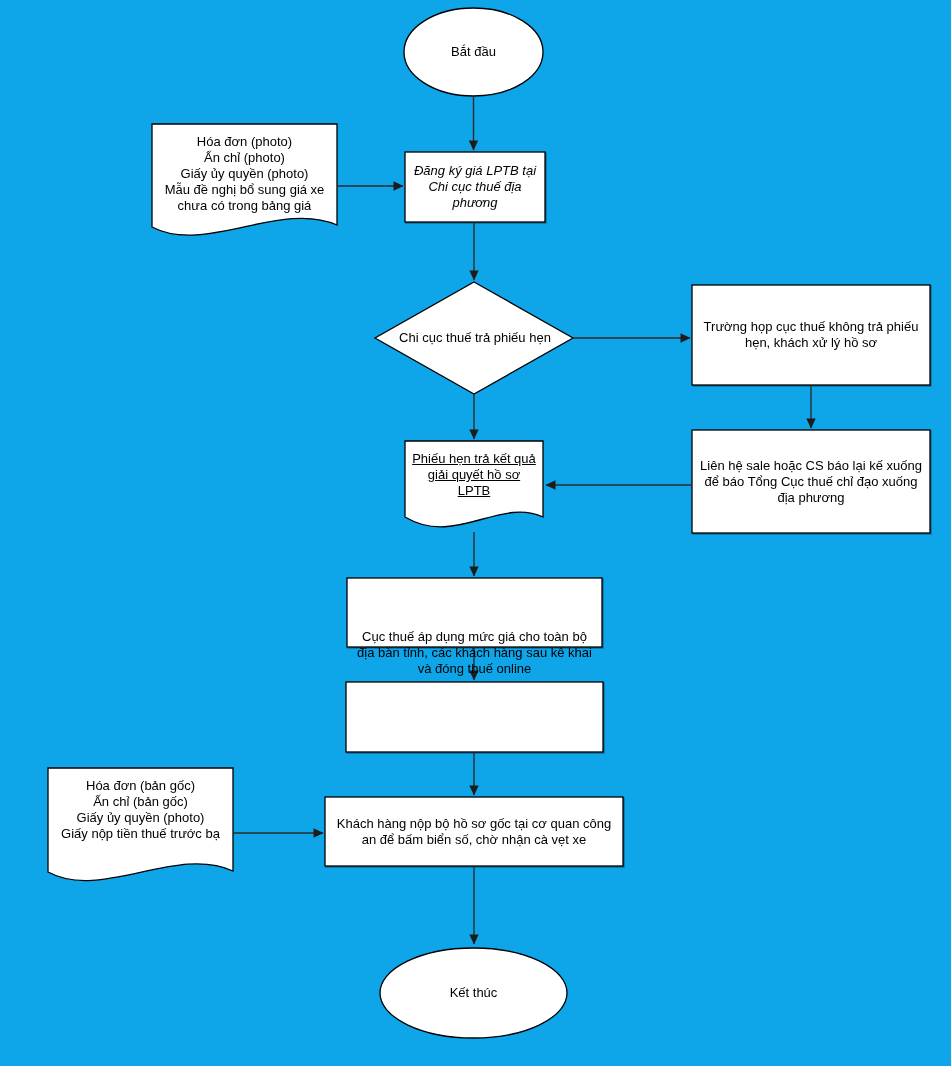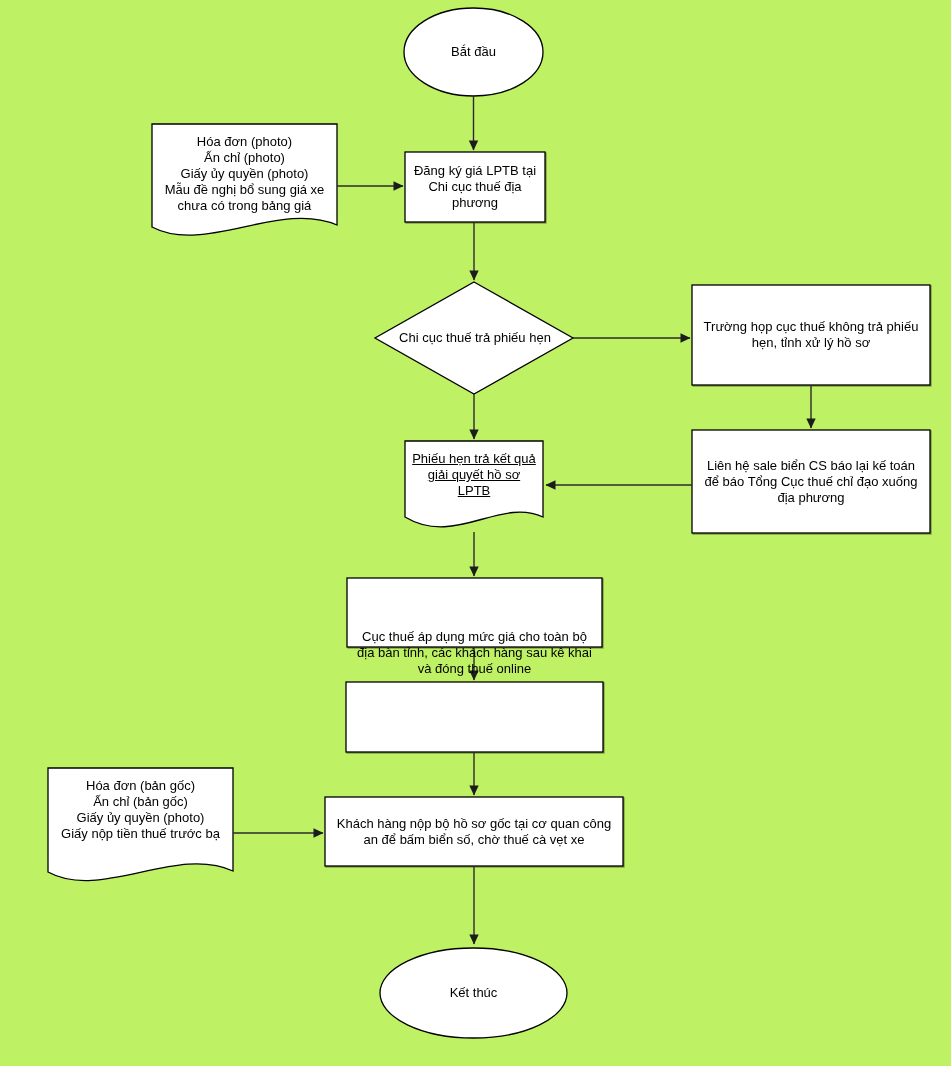--- a/index.html
+++ b/index.html
@@ -18,7 +18,7 @@
     position: relative;
     width: 951px;
     height: 1066px;
-    background: #bef264;
+    background: #0ea5e9;
   }
   svg.layer {
     position: absolute;

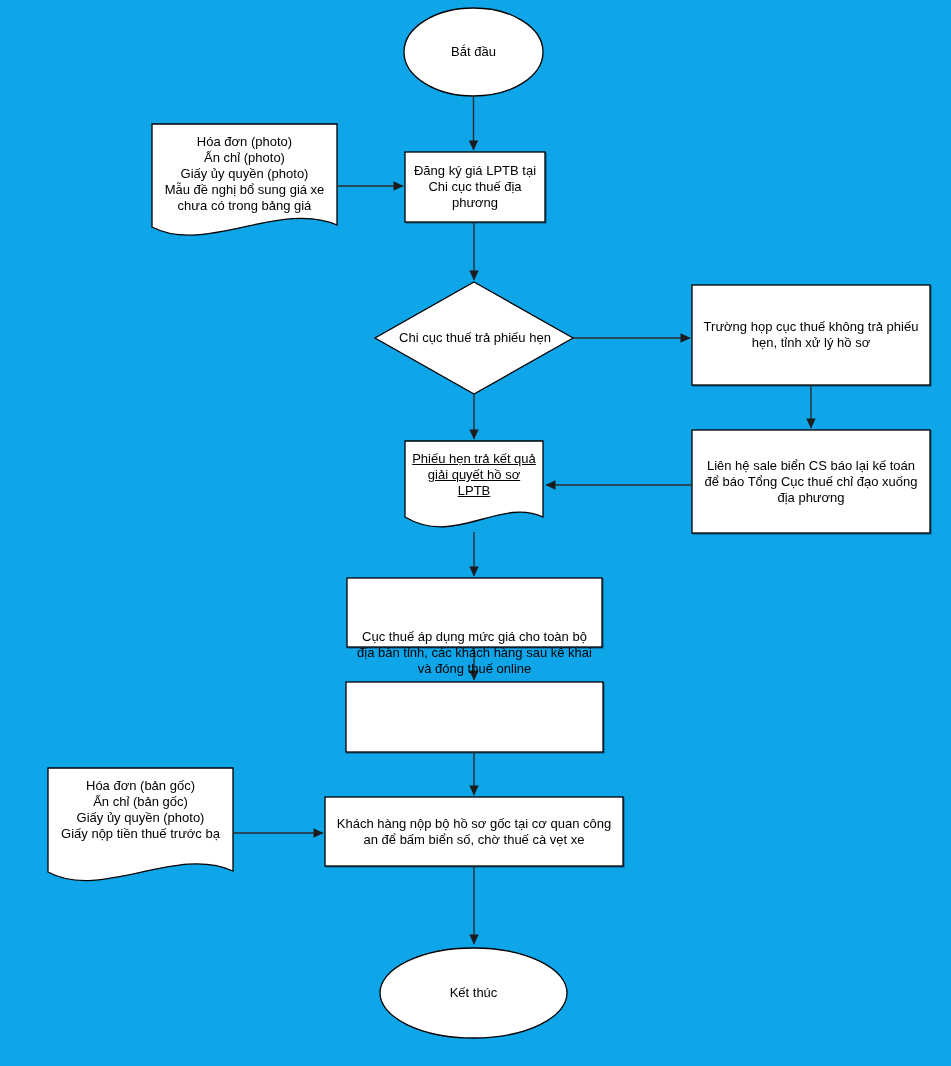--- a/index.html
+++ b/index.html
@@ -121,7 +121,7 @@
 chưa có trong bảng giá</span>
   </div>
 
-  <div class="node" style="left:405px; top:152px; width:140px; height:70px;">
+  <div class="node" style="left:405px; top:152px; width:140px; height:70px;font-style:italic;">
     <span>Đăng ký giá LPTB tại
 Chi cục thuế địa
 phương</span>

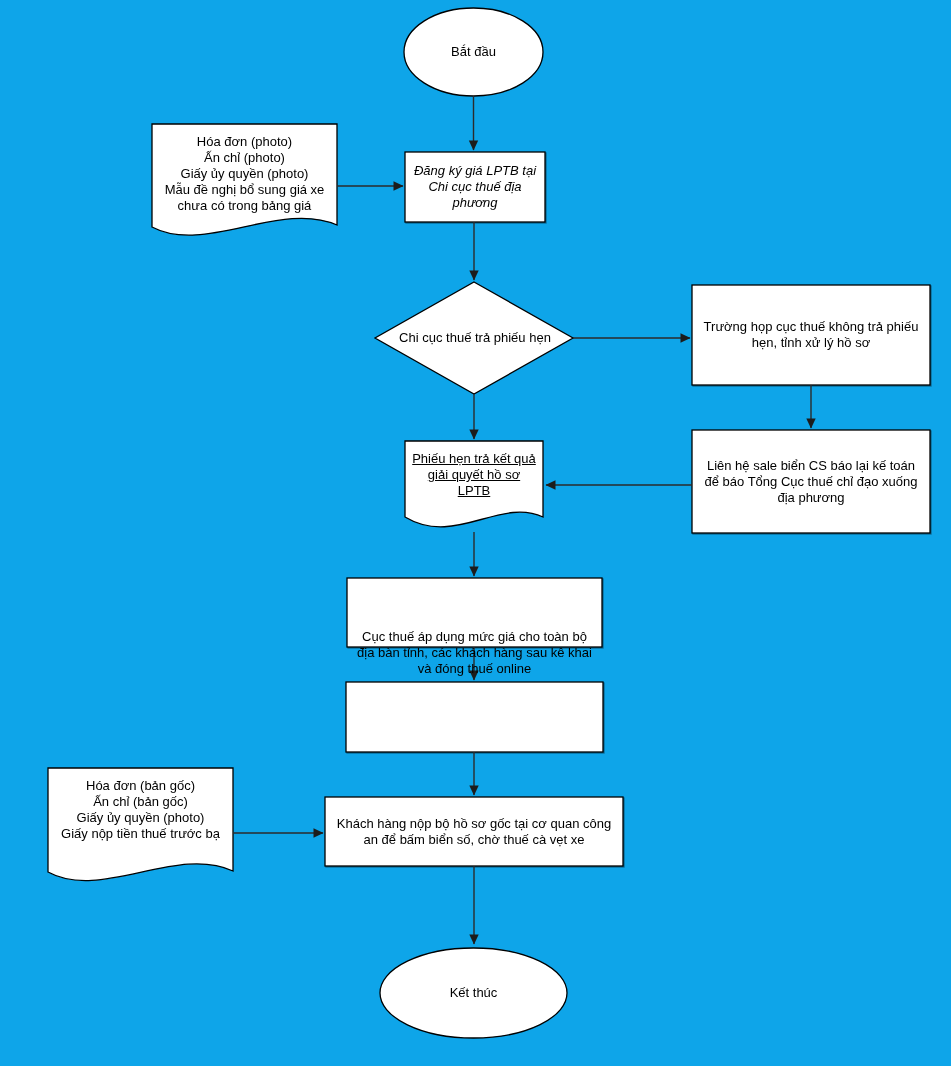--- a/index.html
+++ b/index.html
@@ -133,7 +133,7 @@
 
   <div class="node" style="left:692px; top:285px; width:238px; height:100px;">
     <span>Trường họp cục thuế không trả phiếu
-hẹn, tỉnh xử lý hồ sơ</span>
+hẹn, khách xử lý hồ sơ</span>
   </div>
 
   <div class="node" style="left:692px; top:430px; width:238px; height:103px;">

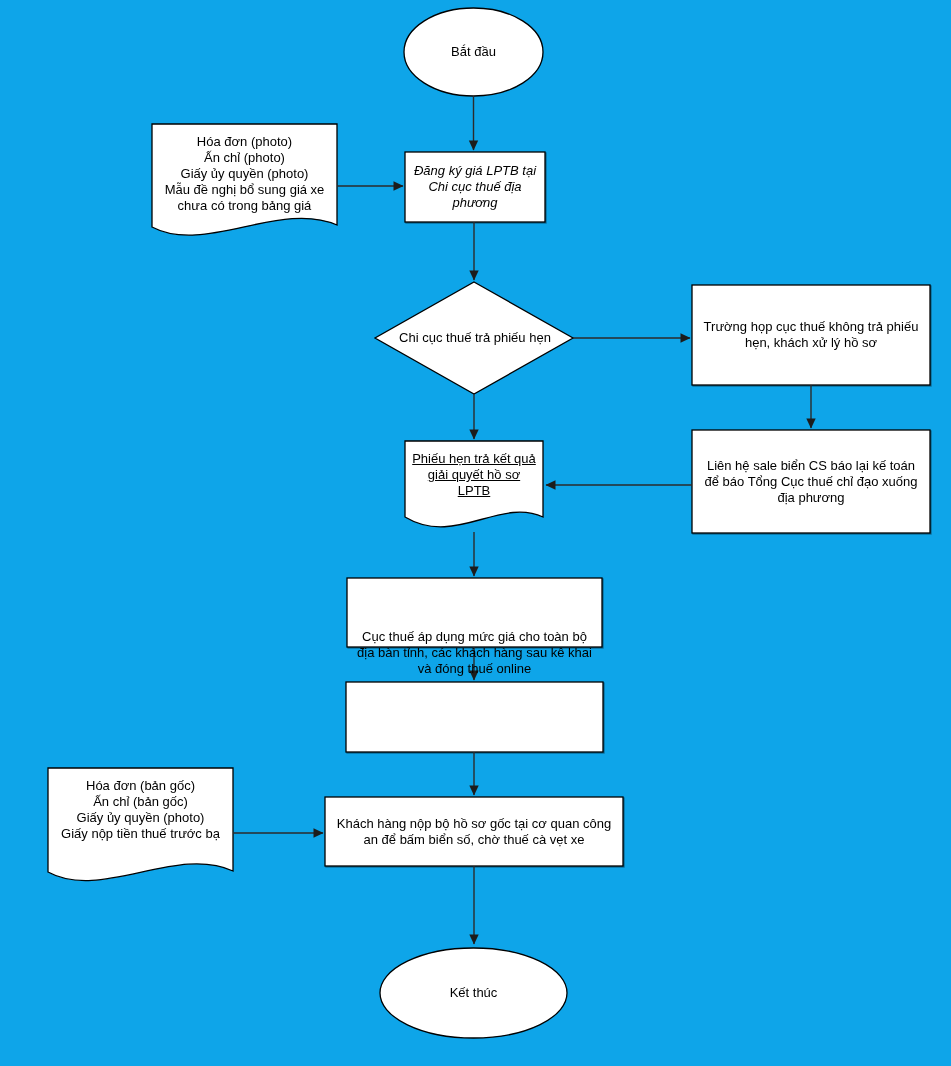--- a/index.html
+++ b/index.html
@@ -137,7 +137,7 @@
   </div>
 
   <div class="node" style="left:692px; top:430px; width:238px; height:103px;">
-    <span>Liên hệ sale biển CS báo lại kế toán
+    <span>Liên hệ sale hoặc CS báo lại kế xuống
 để báo Tổng Cục thuế chỉ đạo xuống
 địa phương</span>
   </div>

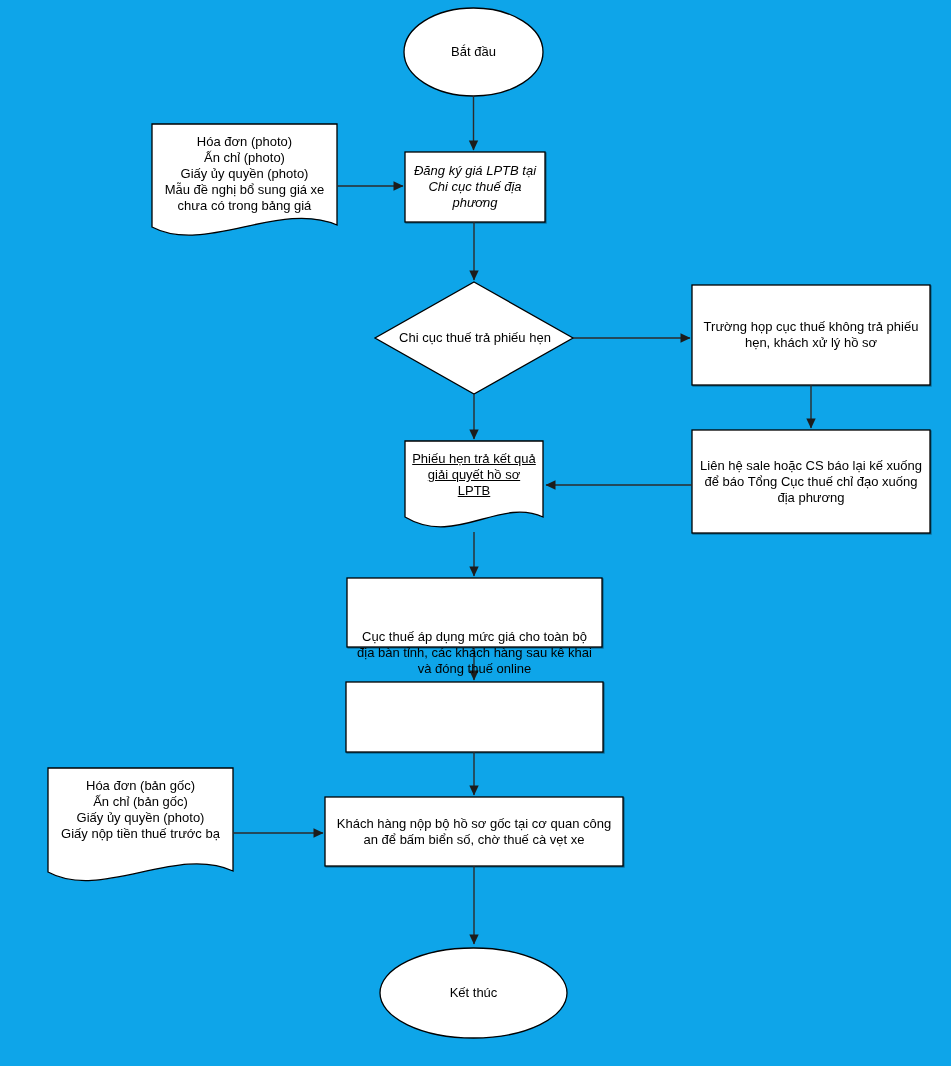--- a/index.html
+++ b/index.html
@@ -164,7 +164,7 @@
 
   <div class="node" style="left:325px; top:797px; width:298px; height:69px;">
     <span>Khách hàng nộp bộ hồ sơ gốc tại cơ quan công
-an để bấm biển số, chờ thuế cà vẹt xe</span>
+an để bấm biển số, chờ nhận cà vẹt xe</span>
   </div>
 
   <div class="node" style="left:380px; top:948px; width:187px; height:90px;">

